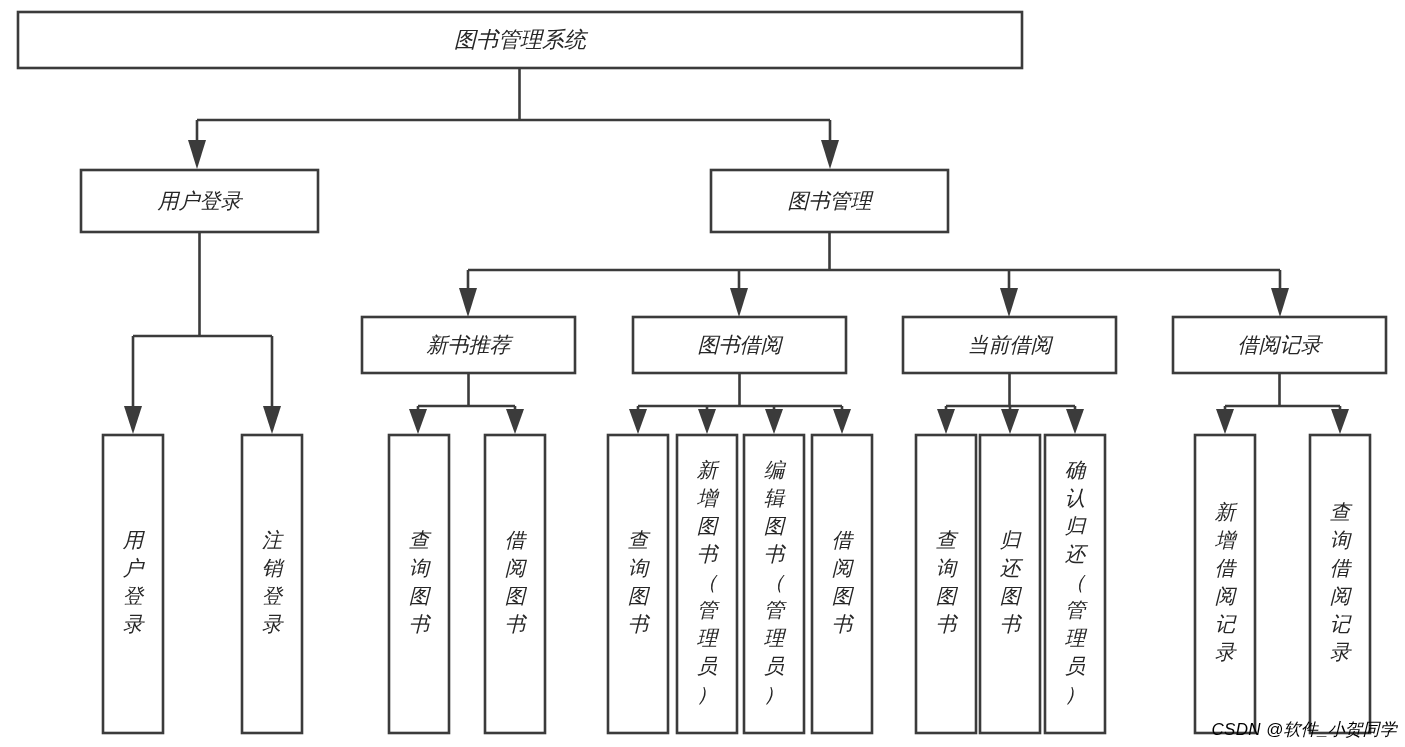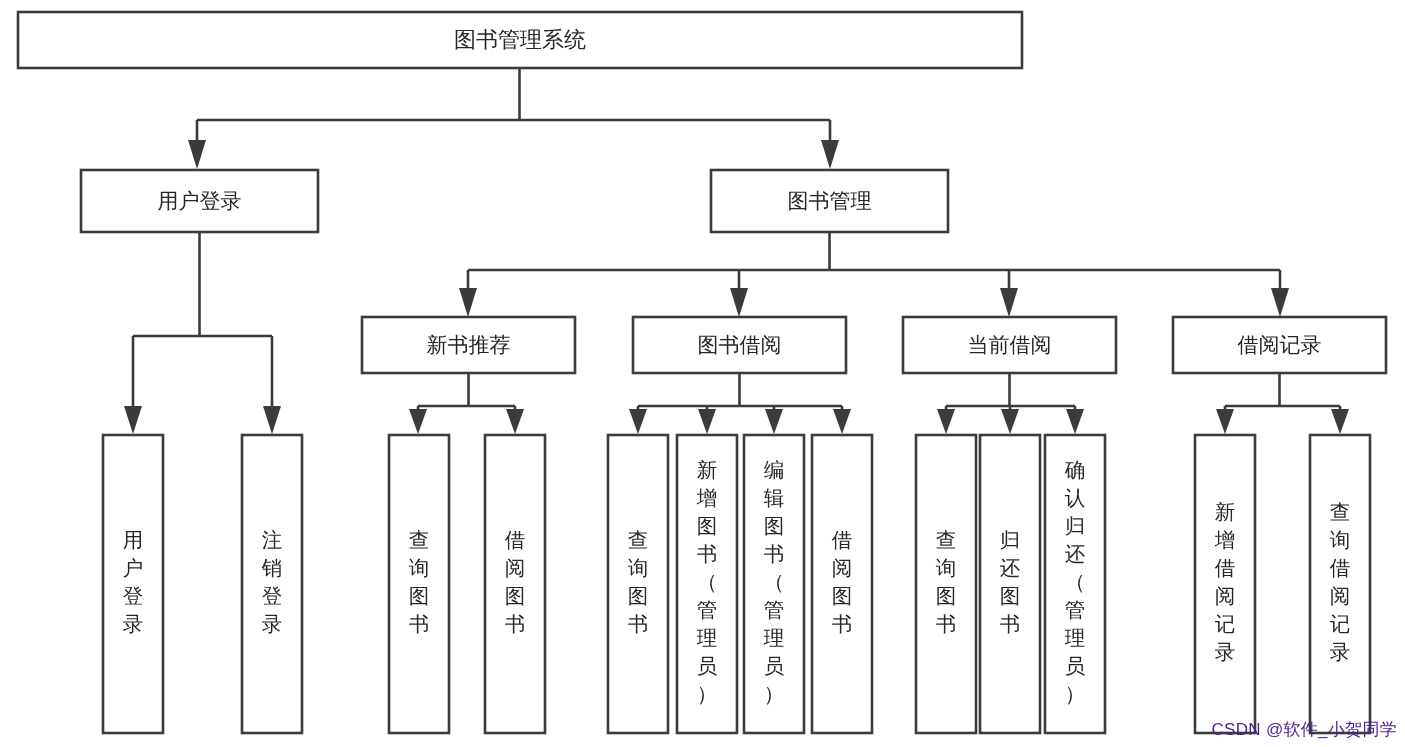--- a/index.html
+++ b/index.html
@@ -17,6 +17,7 @@
     height: 747px;
     background: #ffffff;
     overflow: hidden;
+    font-style: italic;
   }
   svg#tree-canvas {
     position: absolute;

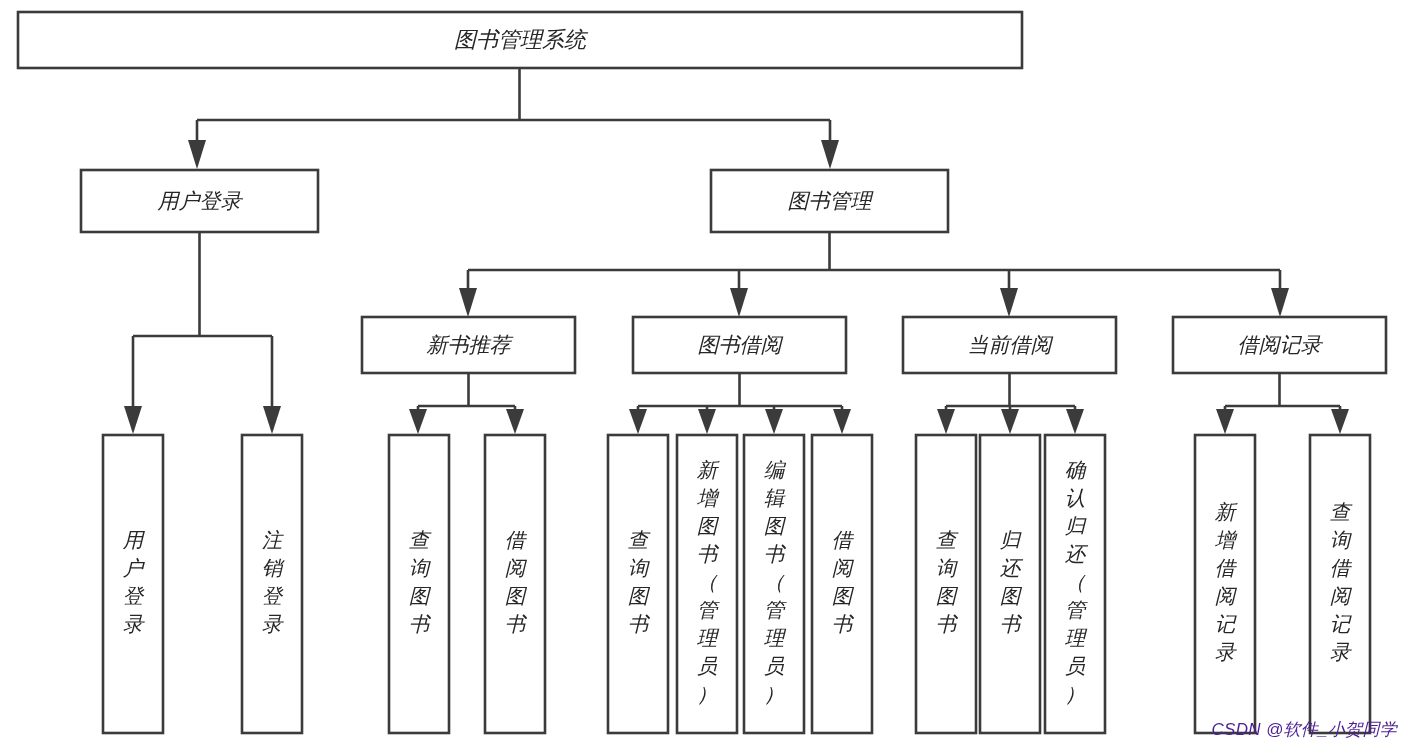--- a/index.html
+++ b/index.html
@@ -65,7 +65,7 @@
     bottom: 6px;
     font-family: "Liberation Sans", "DejaVu Sans", sans-serif;
     font-size: 17px;
-    color: #4c1d95;
+    color: #000000;
     letter-spacing: 0.3px;
     white-space: nowrap;
     user-select: none;

